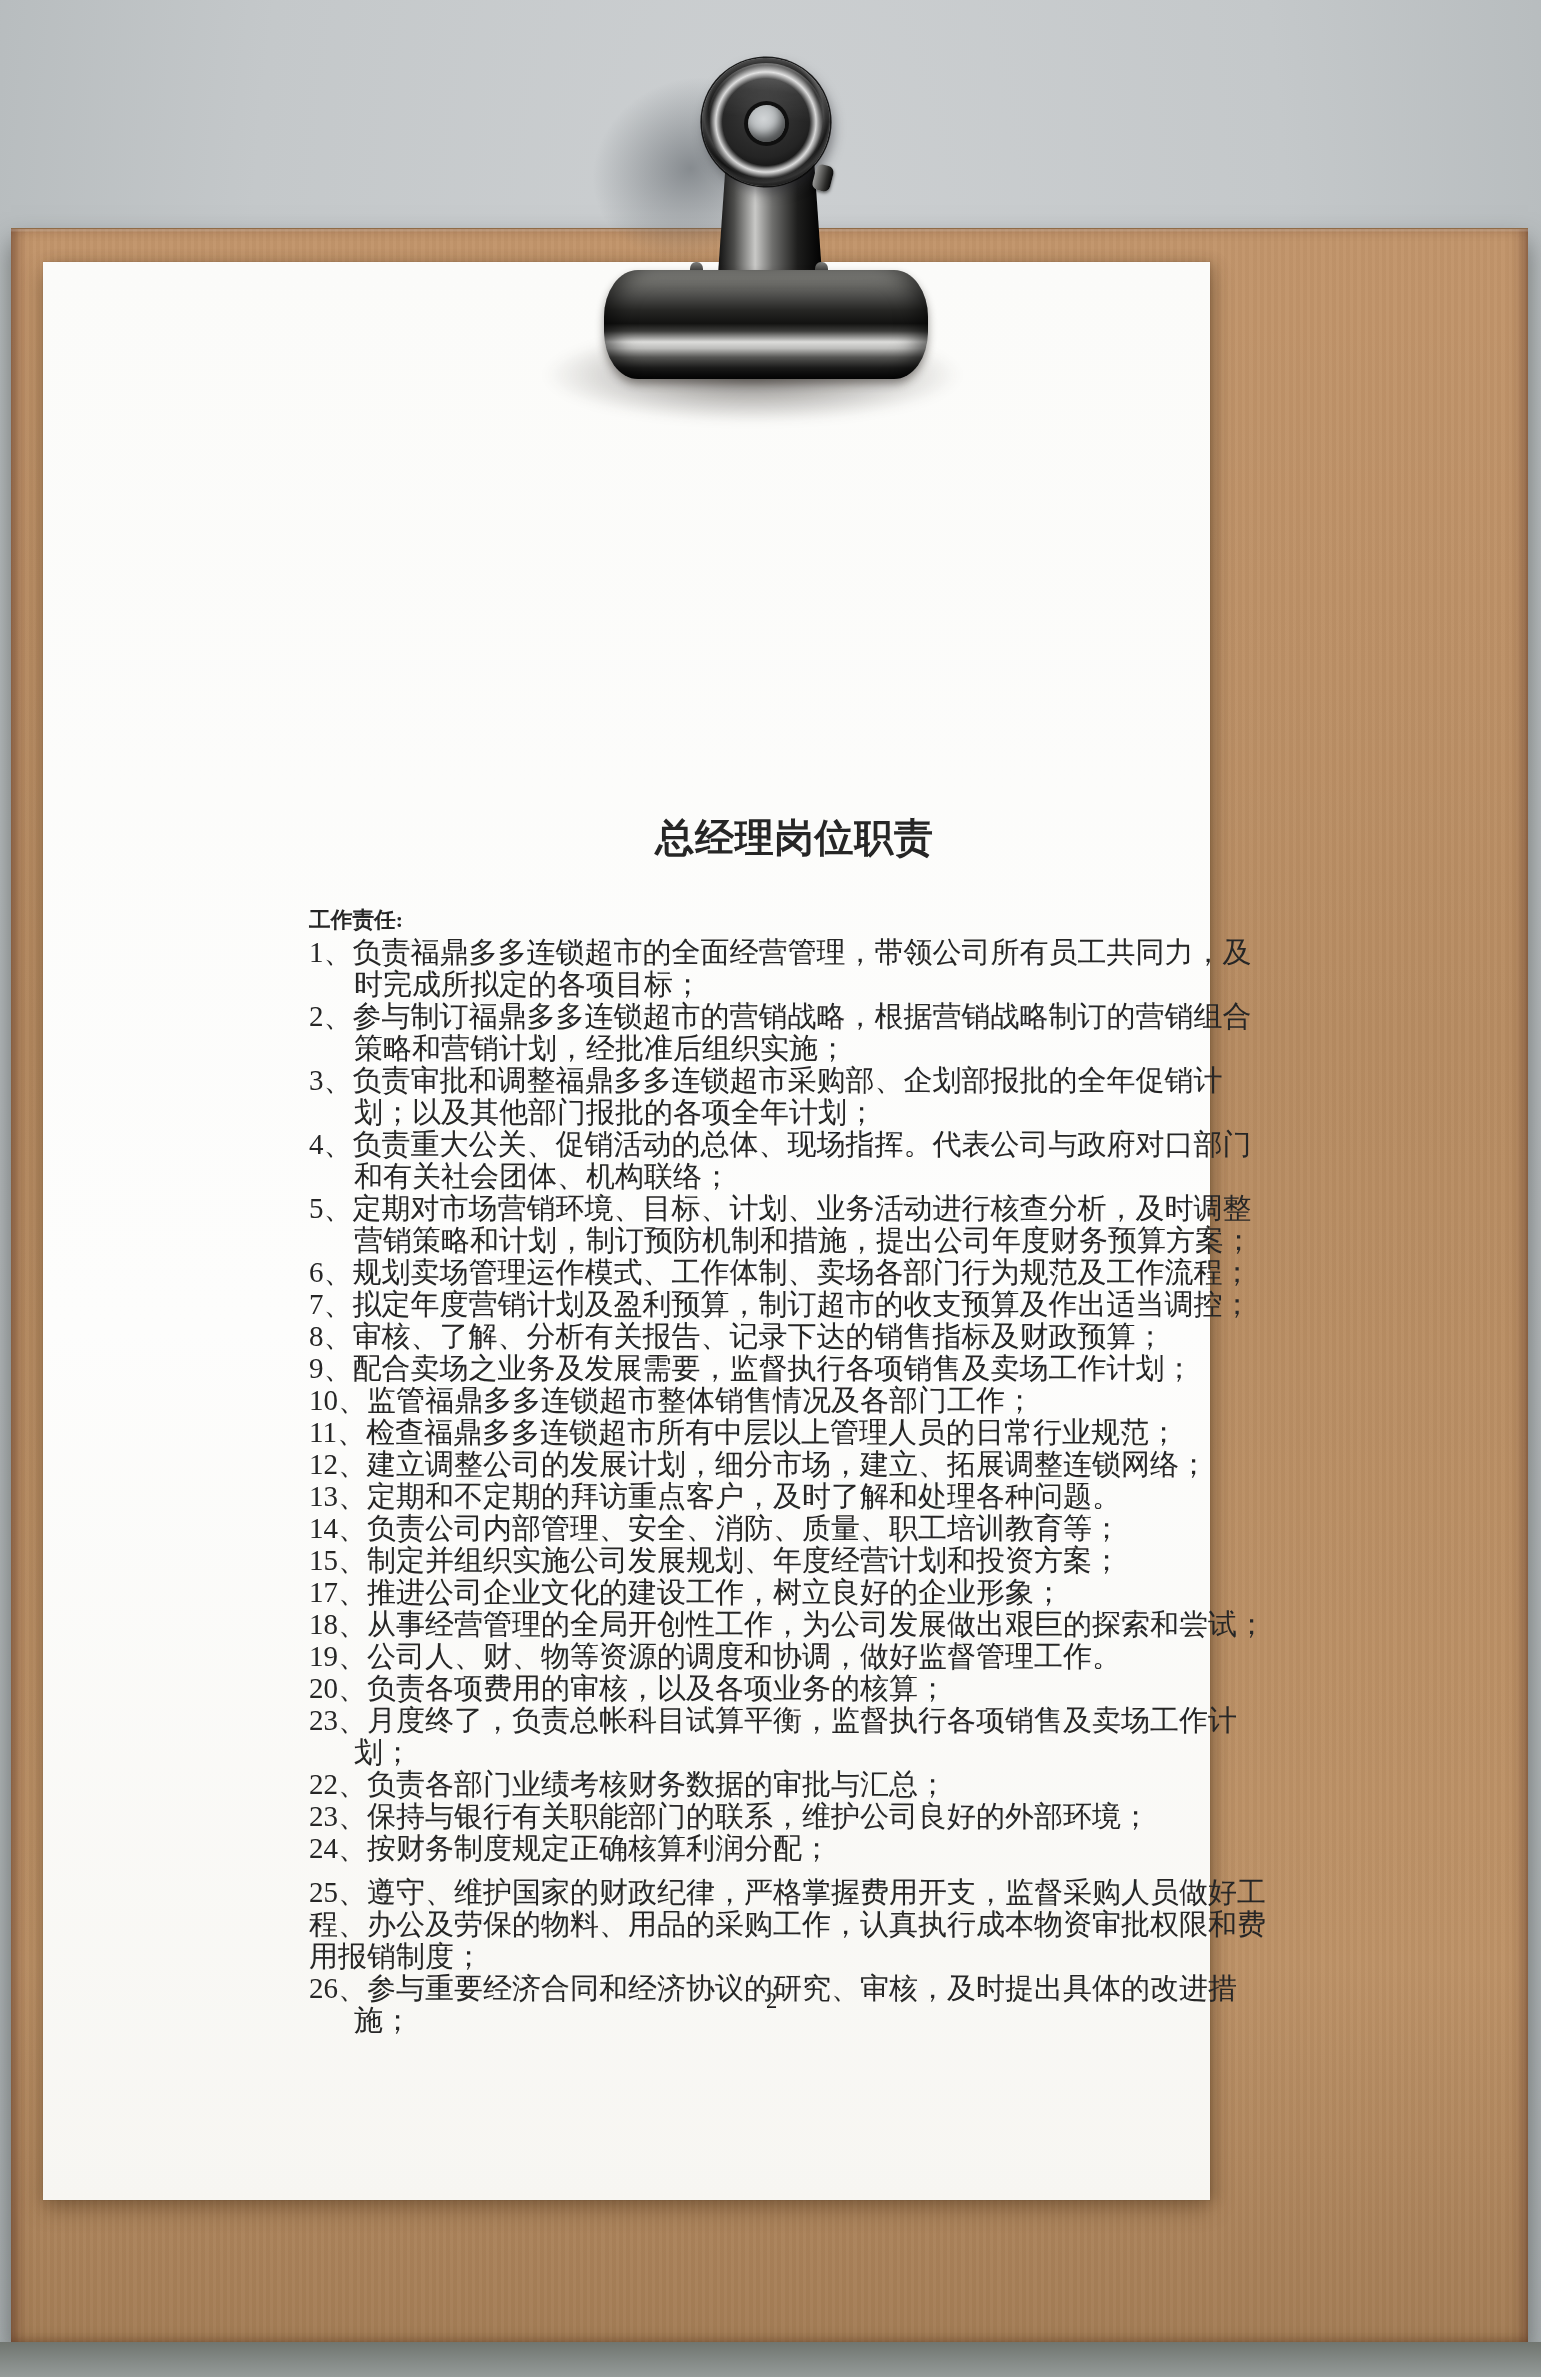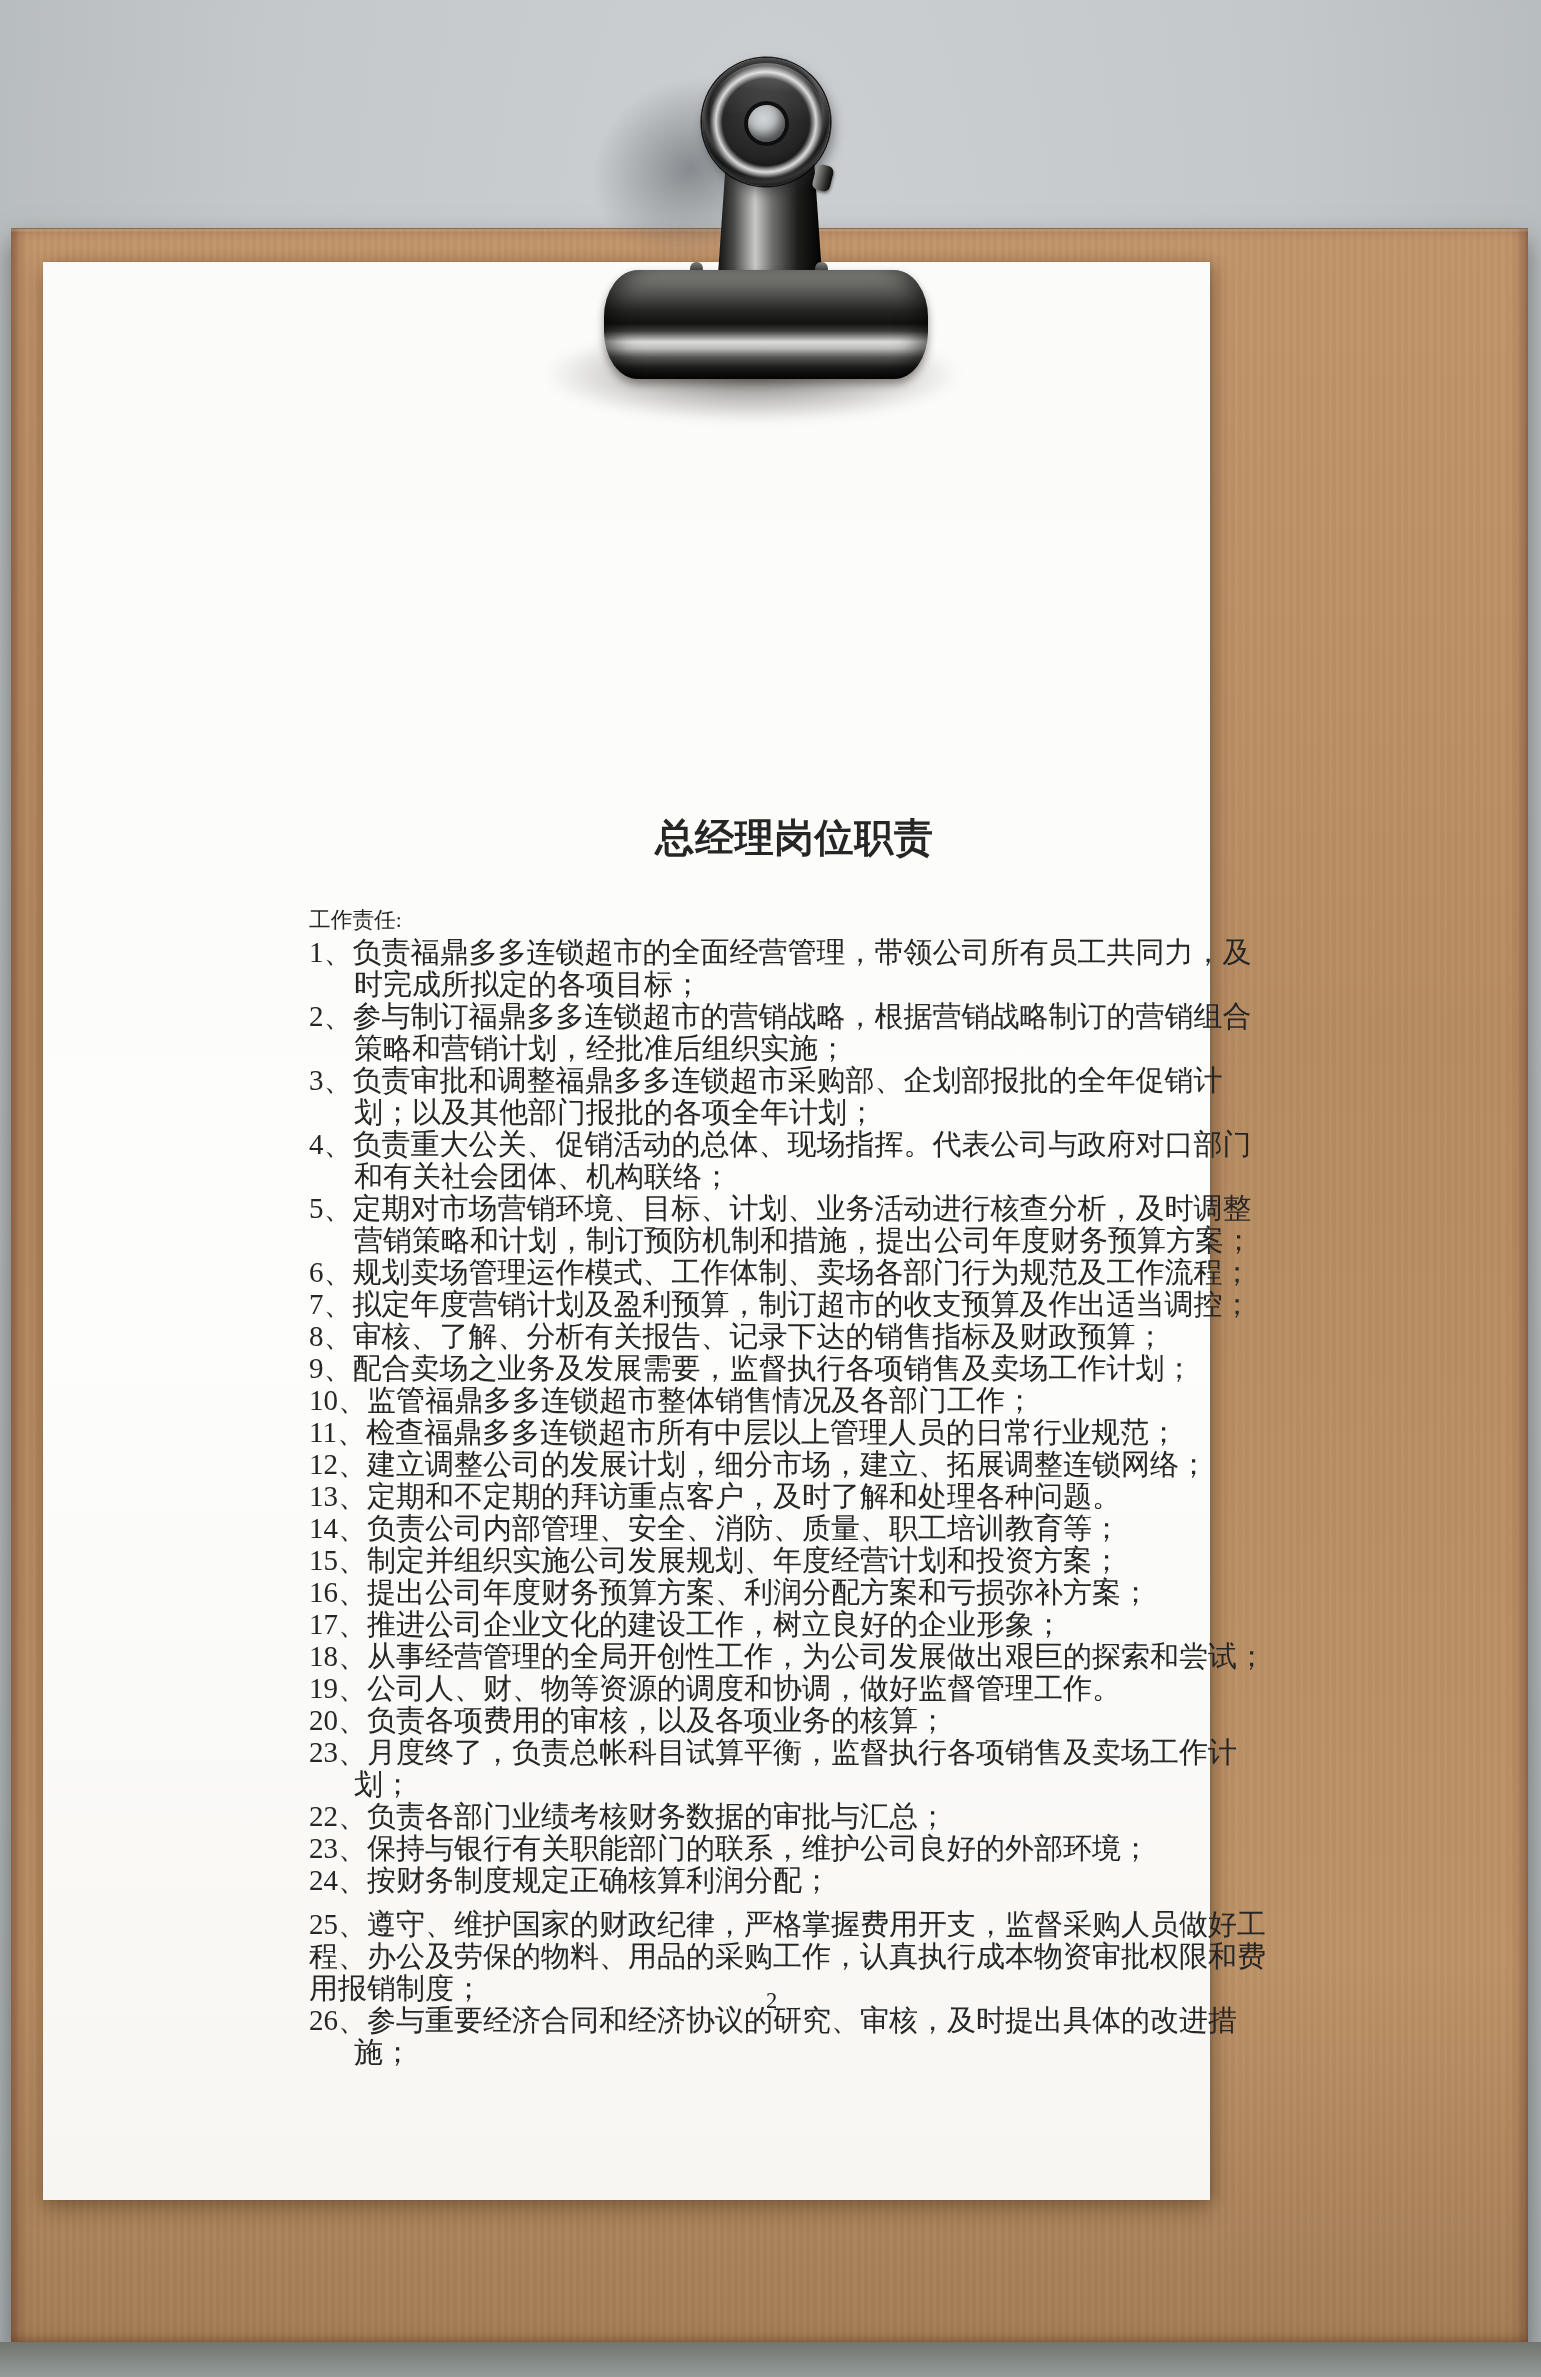--- a/index.html
+++ b/index.html
@@ -56,7 +56,7 @@
     text-align:center;letter-spacing:0.8px;
   }
   .heading{
-    margin:0;font-size:21.7px;line-height:32px;font-weight:400;
+    margin:0;font-size:21.7px;line-height:32px;font-weight:700;
   }
   .items{margin:0;}
   .item{

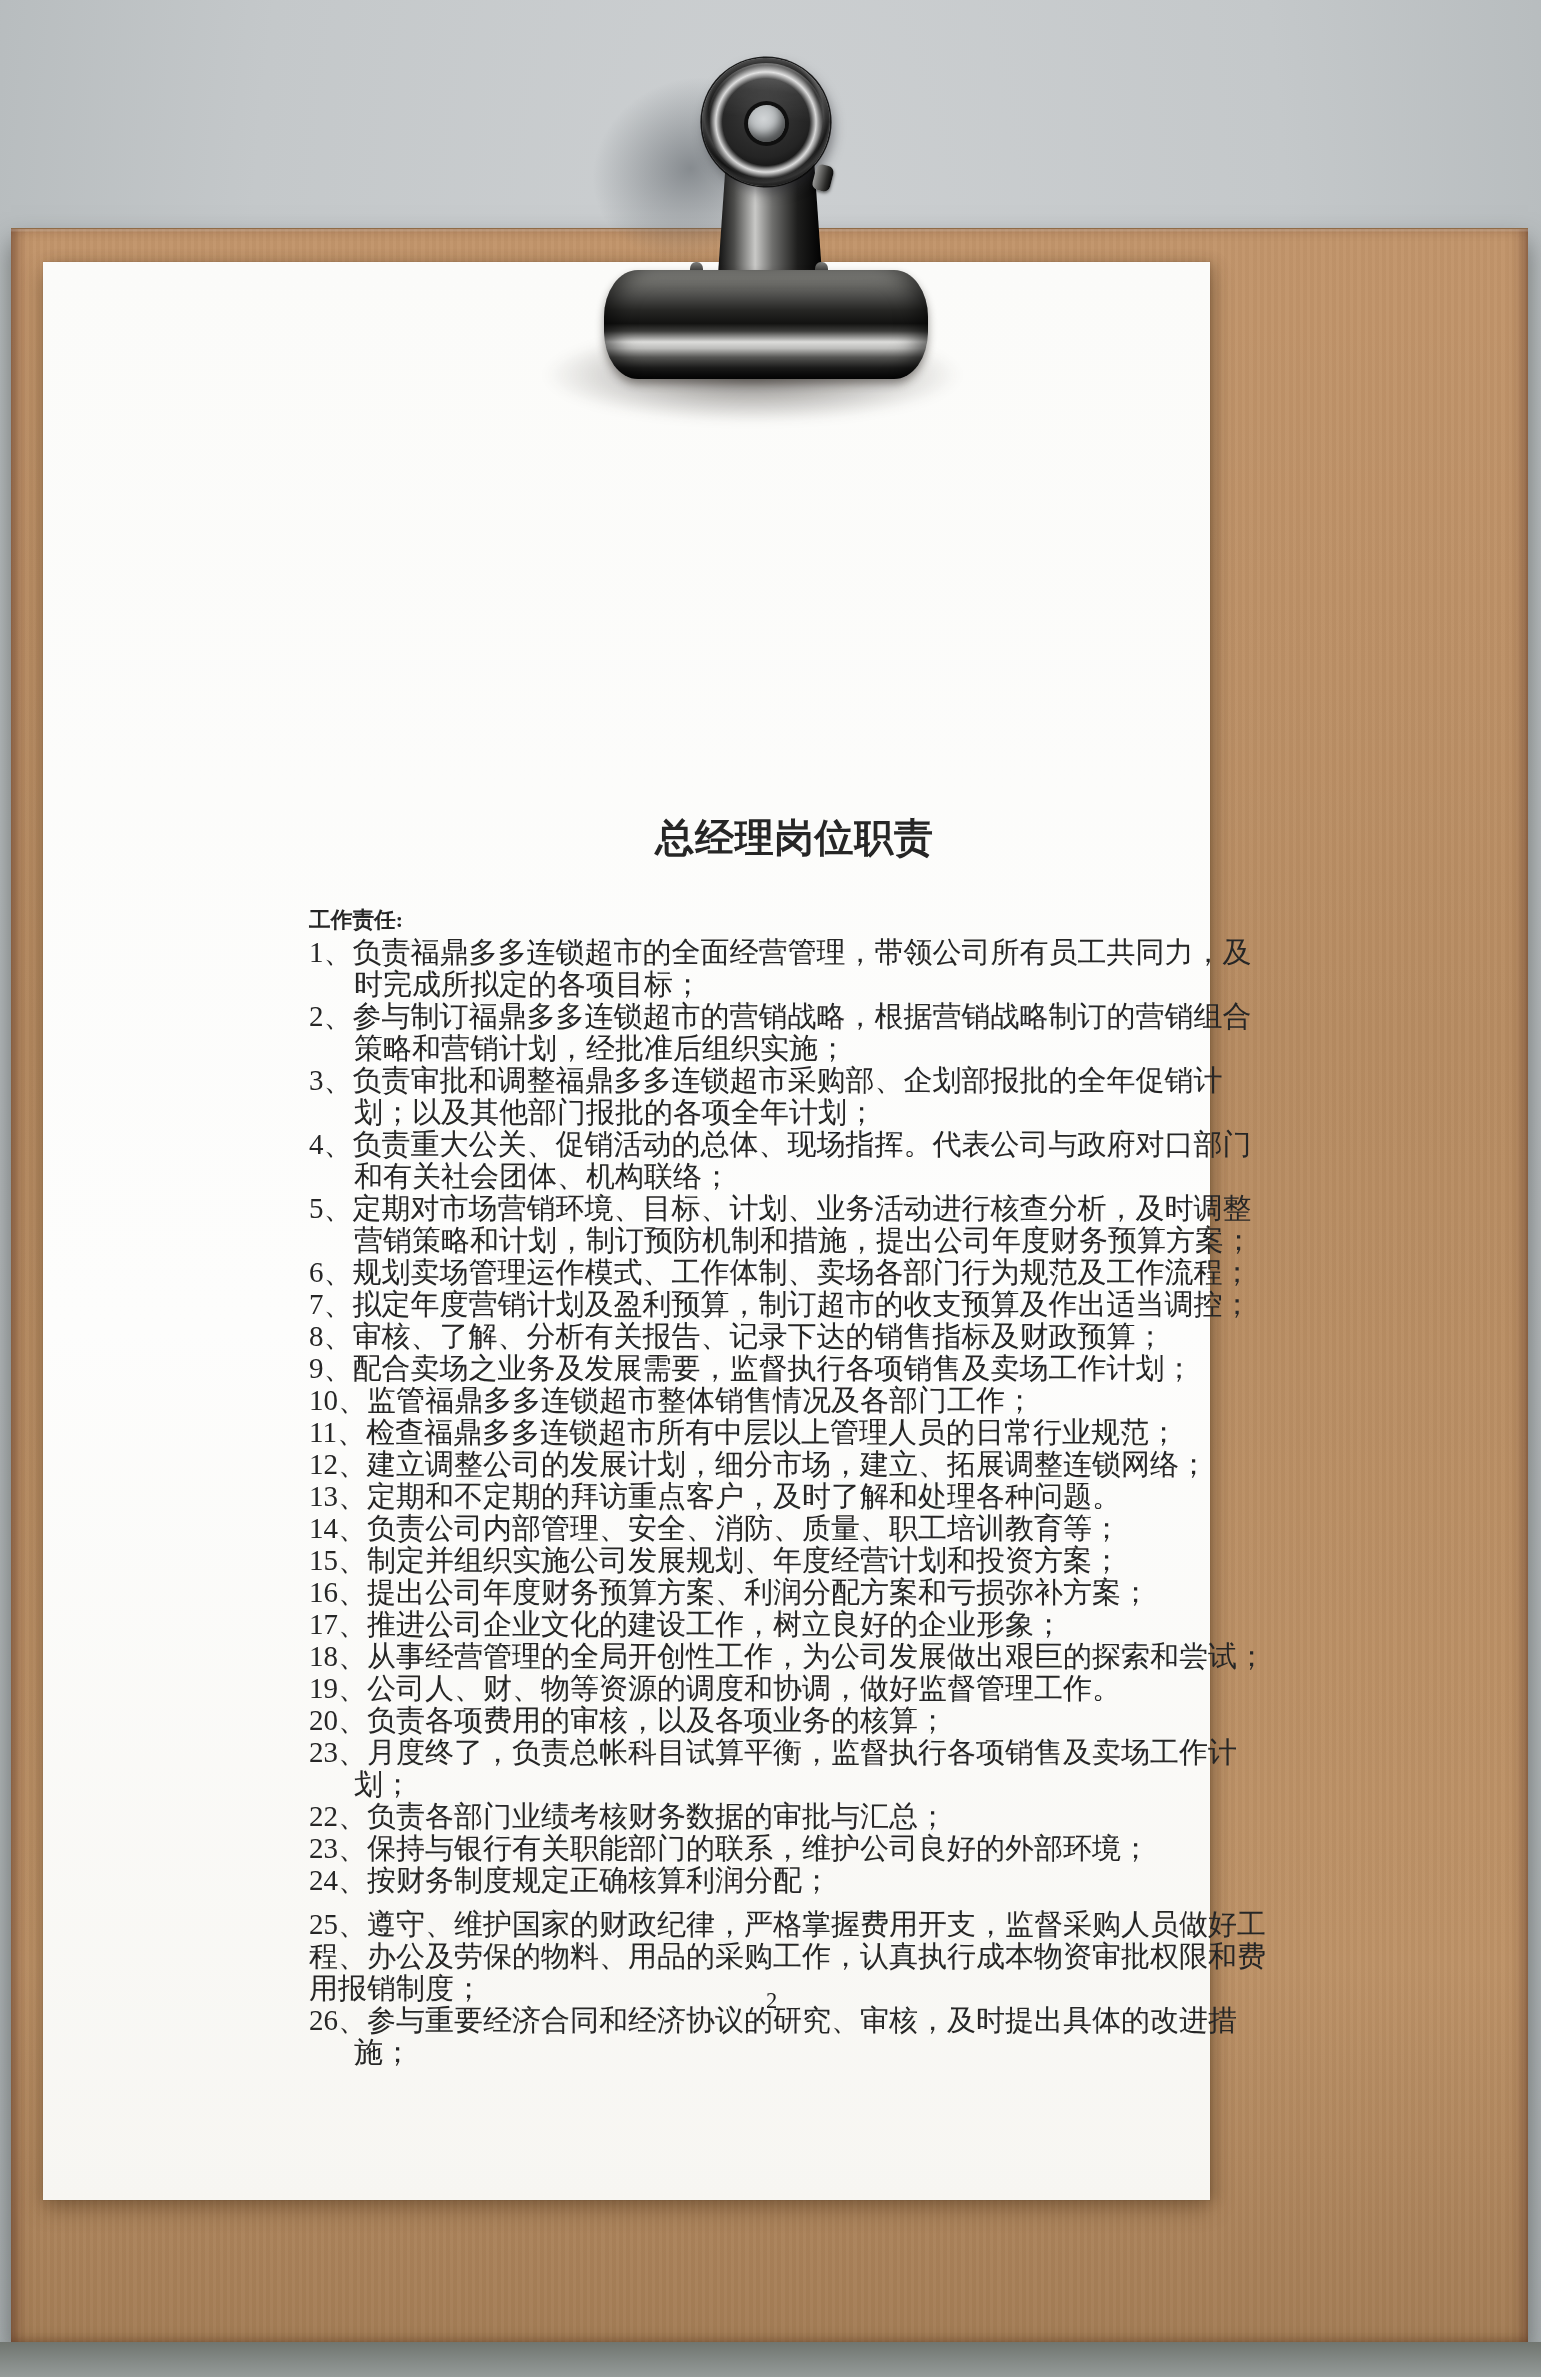--- a/index.html
+++ b/index.html
@@ -179,7 +179,6 @@
 
   <p class="item"><span class="num">15、</span><span class="txt">制定并组织实施公司发展规划、年度经营计划和投资方案；</span></p>
 
-  <p class="item"><span class="num">16、</span><span class="txt">提出公司年度财务预算方案、利润分配方案和亏损弥补方案；</span></p>
 
   <p class="item"><span class="num">17、</span><span class="txt">推进公司企业文化的建设工作，树立良好的企业形象；</span></p>
 

